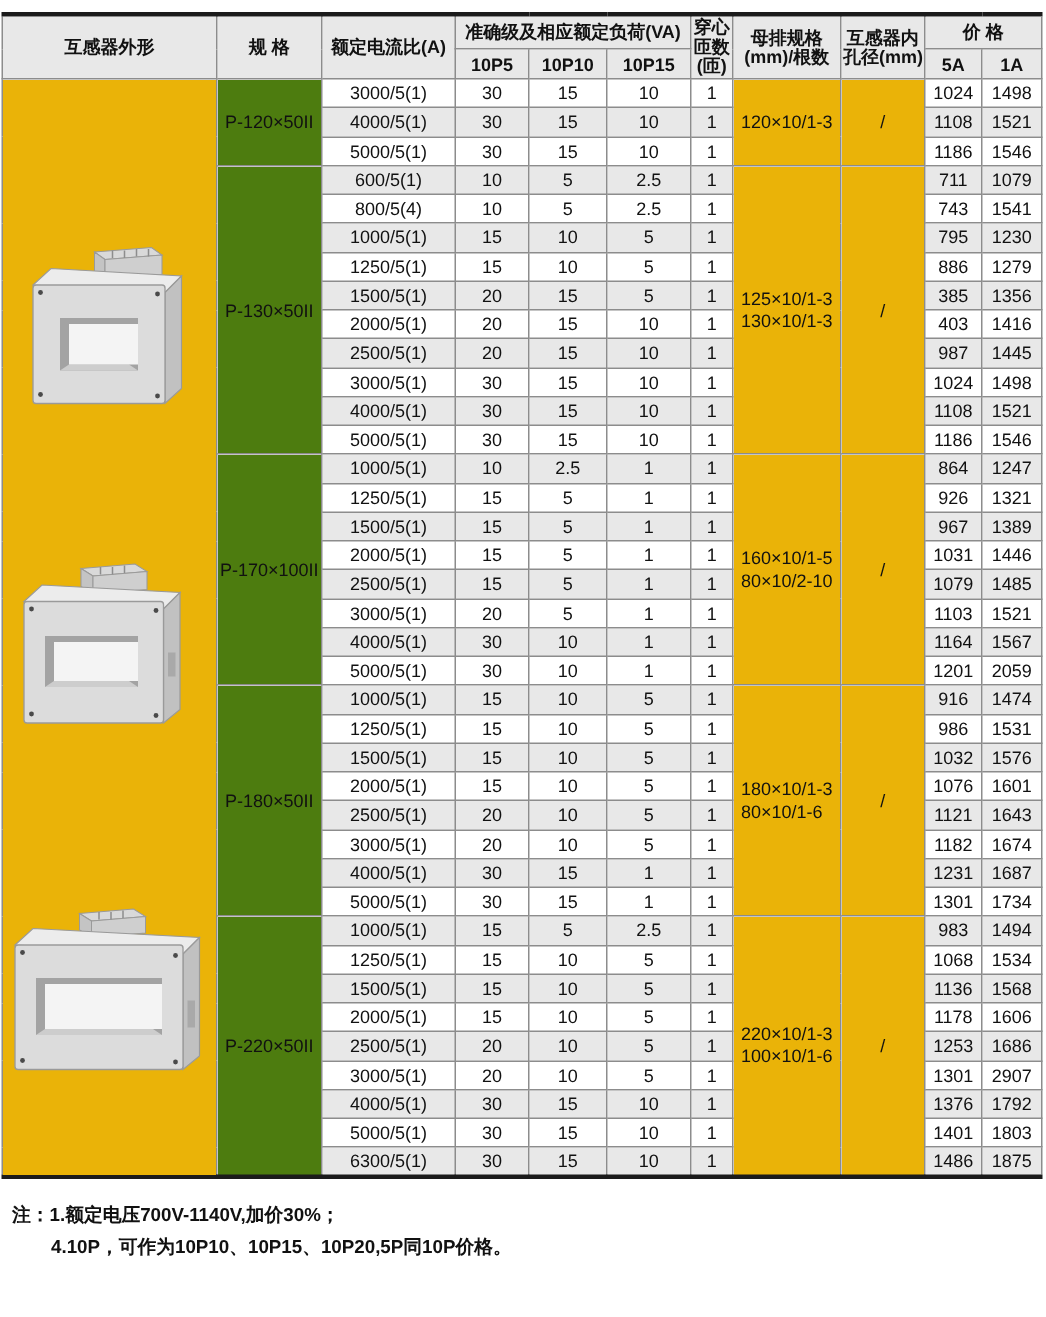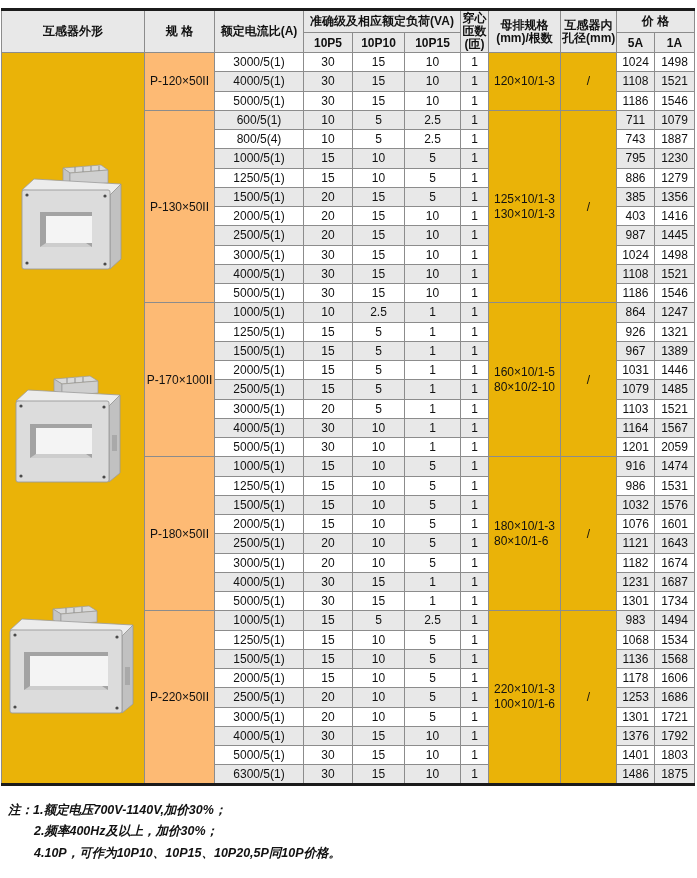--- a/index.html
+++ b/index.html
@@ -23,7 +23,7 @@
   tbody tr{height:19.26px;}
   tbody td{font-weight:400;}
   tr.alt td.shade{background:#e8e8e8;}
-  td.spec-cell{background:#fdba74;font-size:12px;}
+  td.spec-cell{background:#4d7c0f;font-size:12px;}
   td.busbar-cell, td.bore-cell, td.shape-cell{background:#eab308;}
   .busbar-lines{display:inline-block;text-align:left;line-height:15px;}
   .hdr-lines div{line-height:13px;}

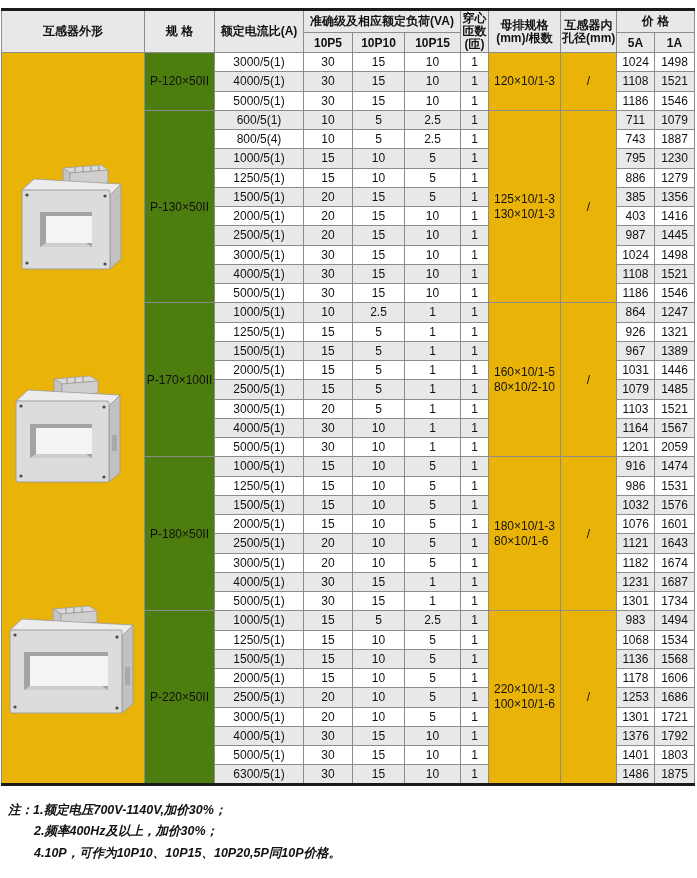--- a/index.html
+++ b/index.html
@@ -198,7 +198,7 @@
           <td class="shade">2.5</td>
           <td class="shade">1</td>
           <td class="shade">743</td>
-          <td class="shade">1887</td>
+          <td class="shade">1541</td>
         </tr>
         <tr class="alt">
           <td class="shade">1000/5(1)</td>

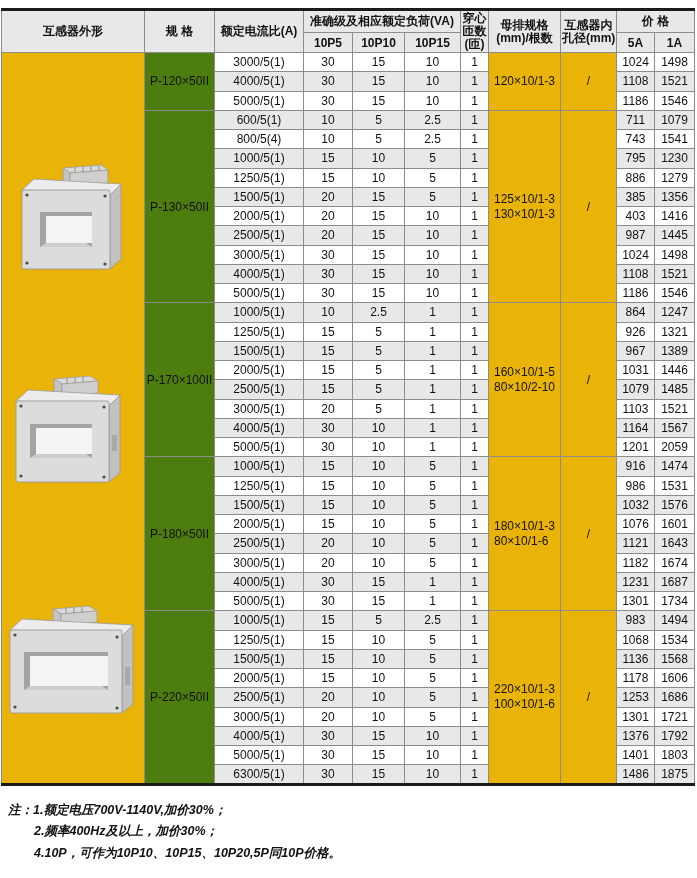--- a/index.html
+++ b/index.html
@@ -477,7 +477,7 @@
           <td class="shade">5</td>
           <td class="shade">1</td>
           <td class="shade">1301</td>
-          <td class="shade">1721</td>
+          <td class="shade">2907</td>
         </tr>
         <tr class="alt">
           <td class="shade">4000/5(1)</td>

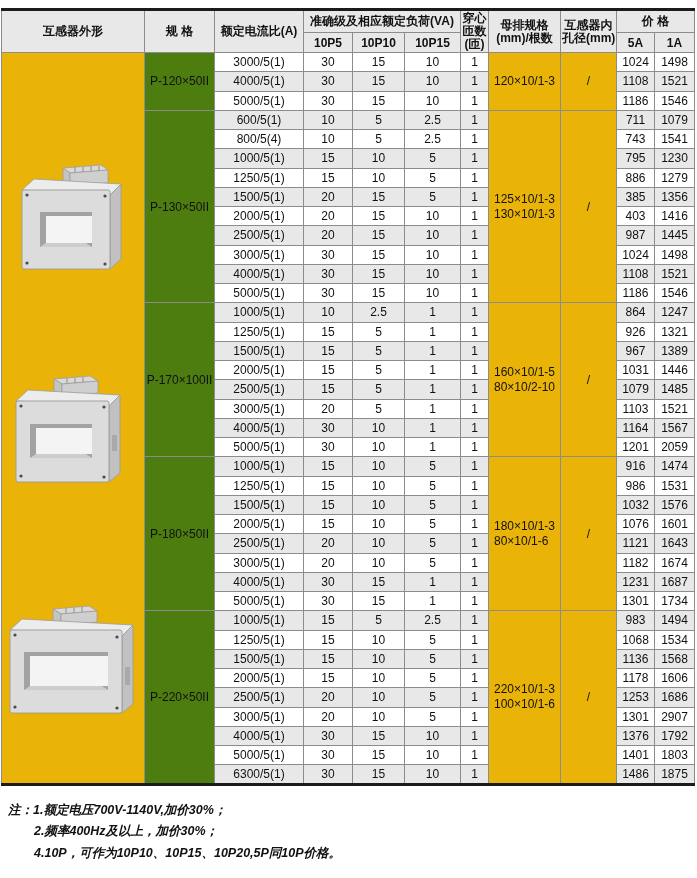--- a/index.html
+++ b/index.html
@@ -36,7 +36,7 @@
   .notes{
     margin:14px 0 0 8px;font-size:12.5px;font-weight:600;line-height:21.5px;color:#111;
   }
-  .note-line{white-space:nowrap;font-style:italic;}
+  .note-line{white-space:nowrap;}
   .note-indent{padding-left:26px;}
 </style>
 </head>

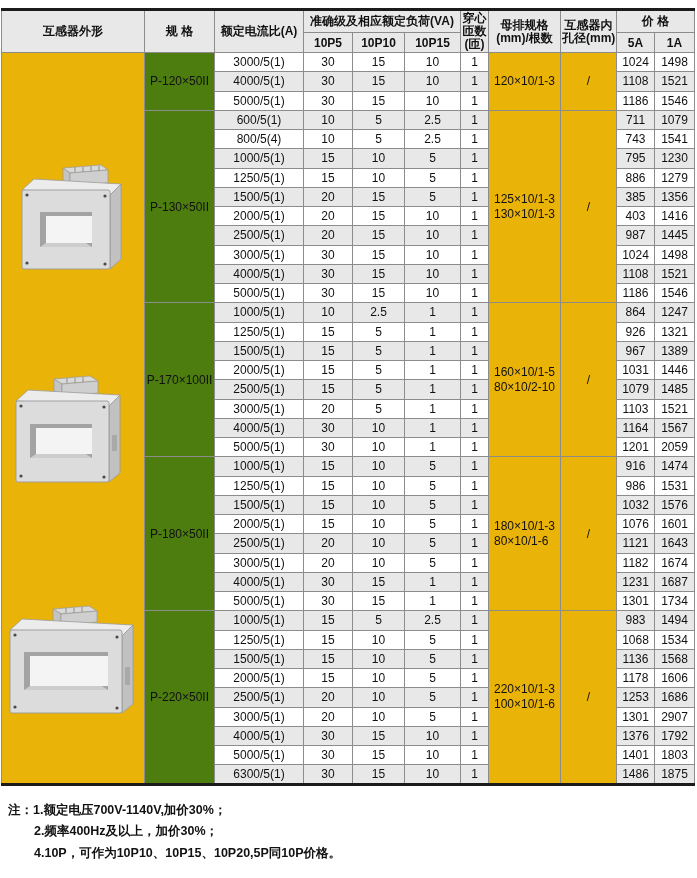--- a/index.html
+++ b/index.html
@@ -513,7 +513,6 @@
     <div class="note-line">
       <span>注：</span><span>1.额定电压700V-1140V,加价30%；</span>
     </div>
-    <div class="note-line note-indent">2.频率400Hz及以上，加价30%；</div>
     <div class="note-line note-indent">4.10P，可作为10P10、10P15、10P20,5P同10P价格。</div>
   </div>
 

